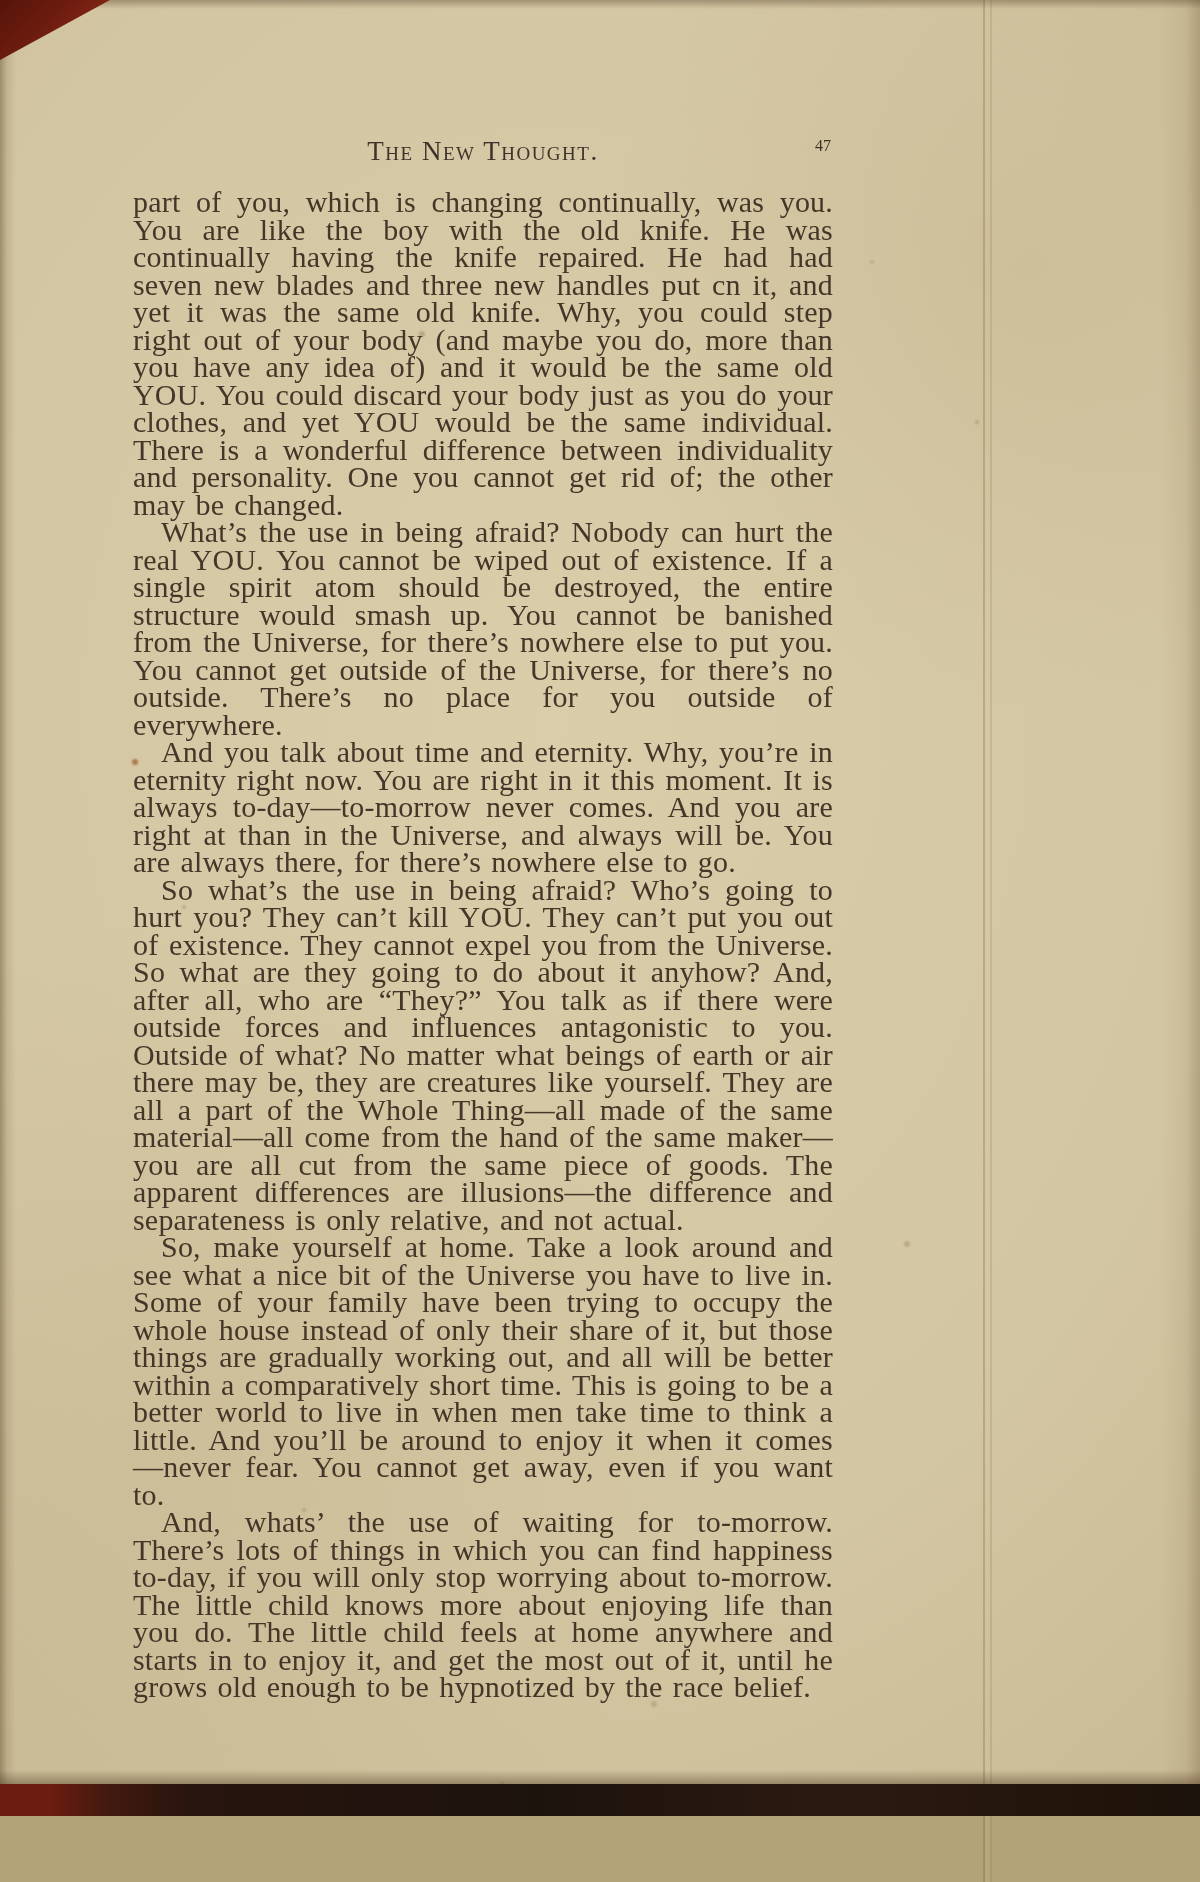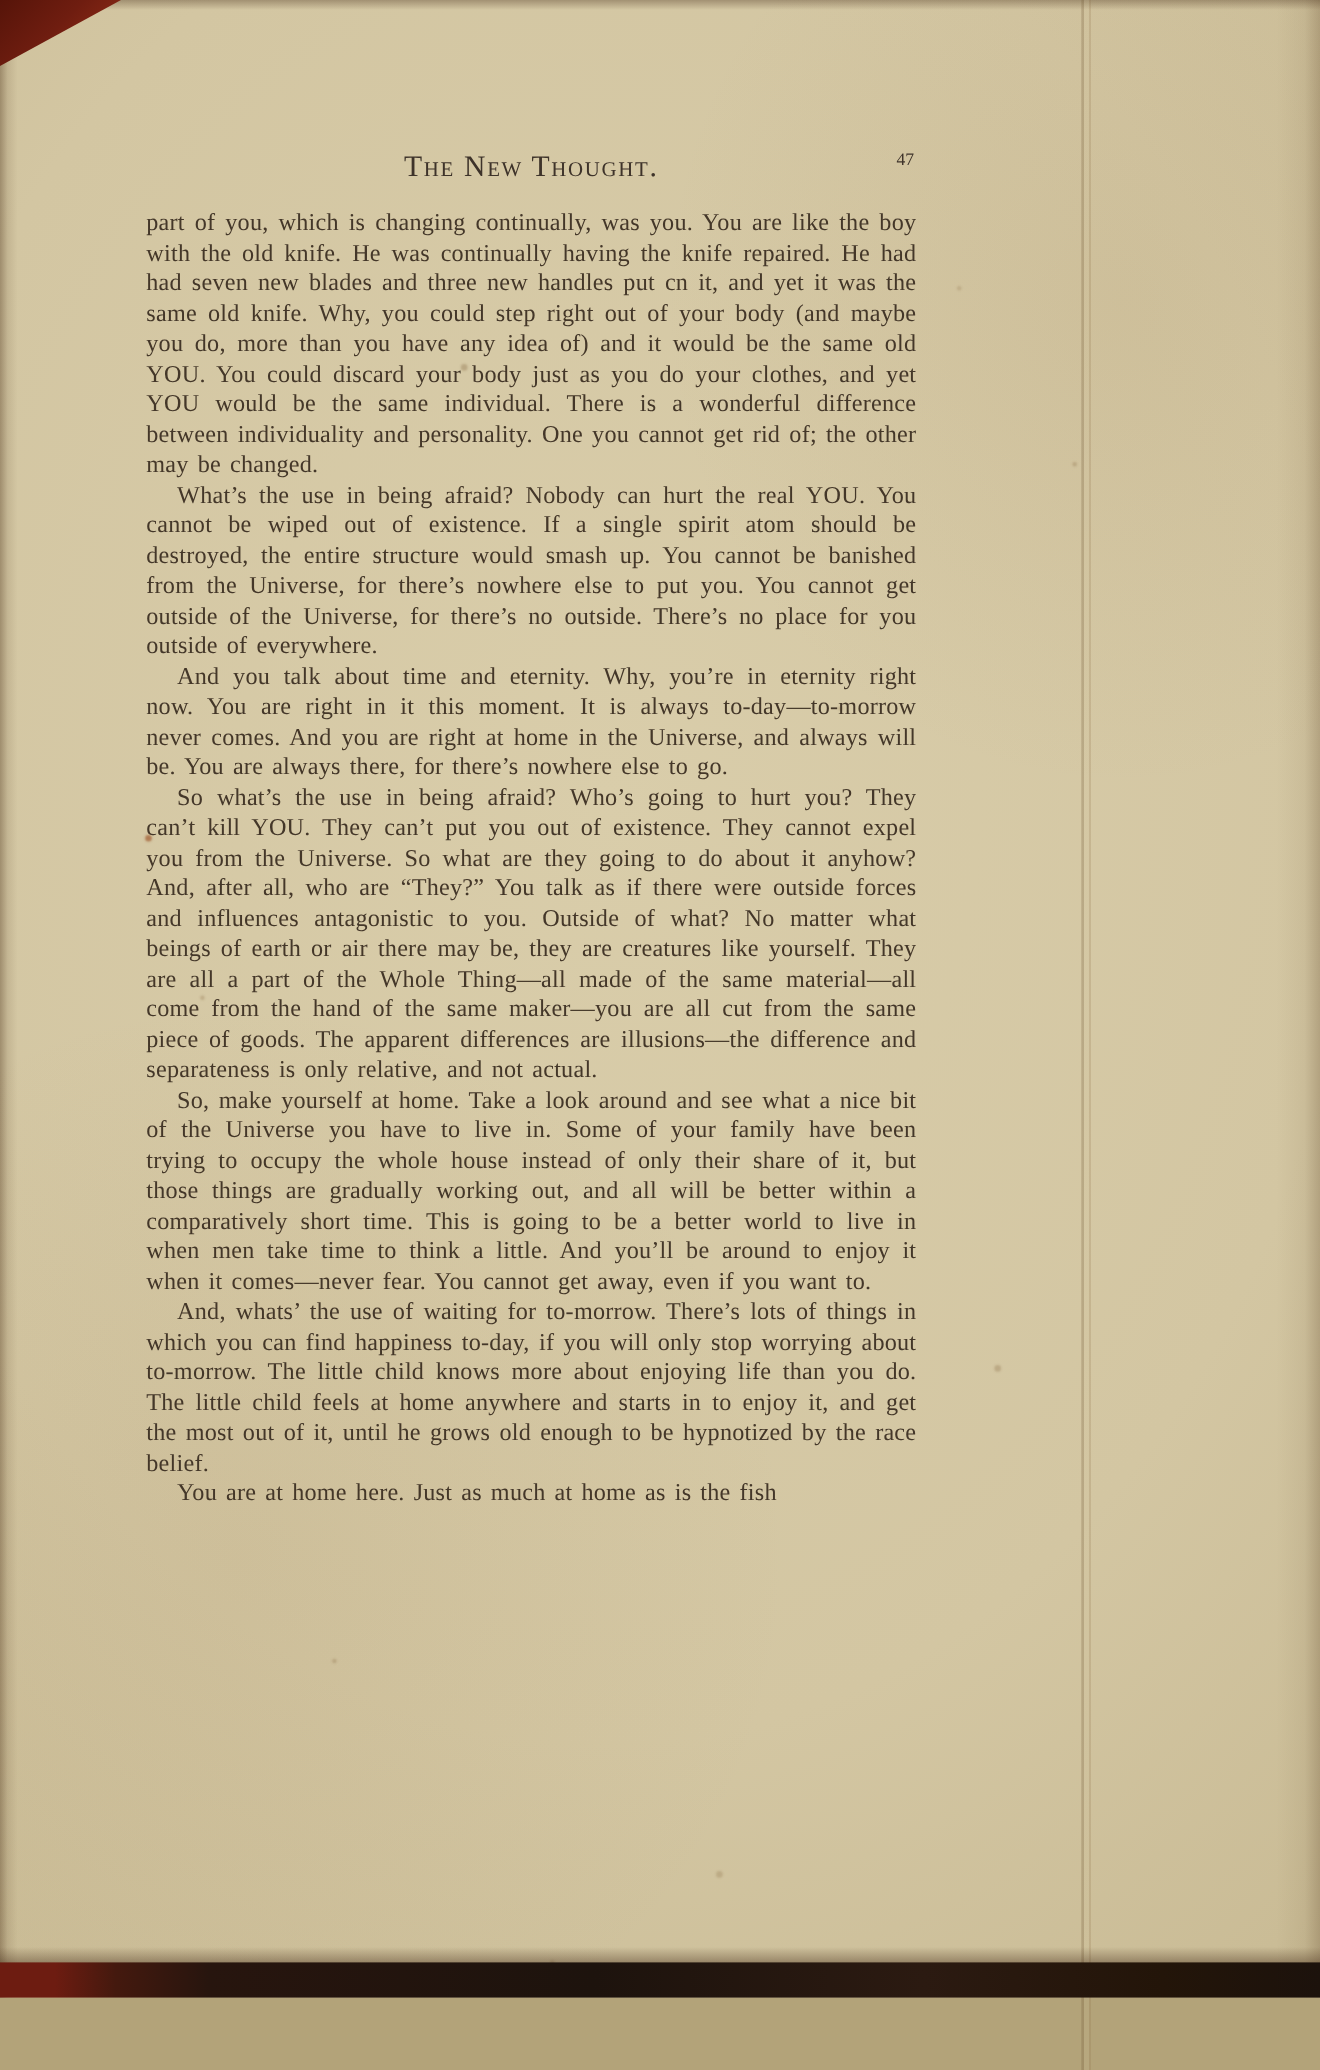--- a/index.html
+++ b/index.html
@@ -77,7 +77,7 @@
   }
   .textblock{
     position:absolute;left:133px;top:188px;width:700px;
-    font-size:22px;line-height:27.5px;
+    font-size:30px;line-height:27.5px;
     color:#443729;
     text-align:justify;
     word-spacing:2.5px;

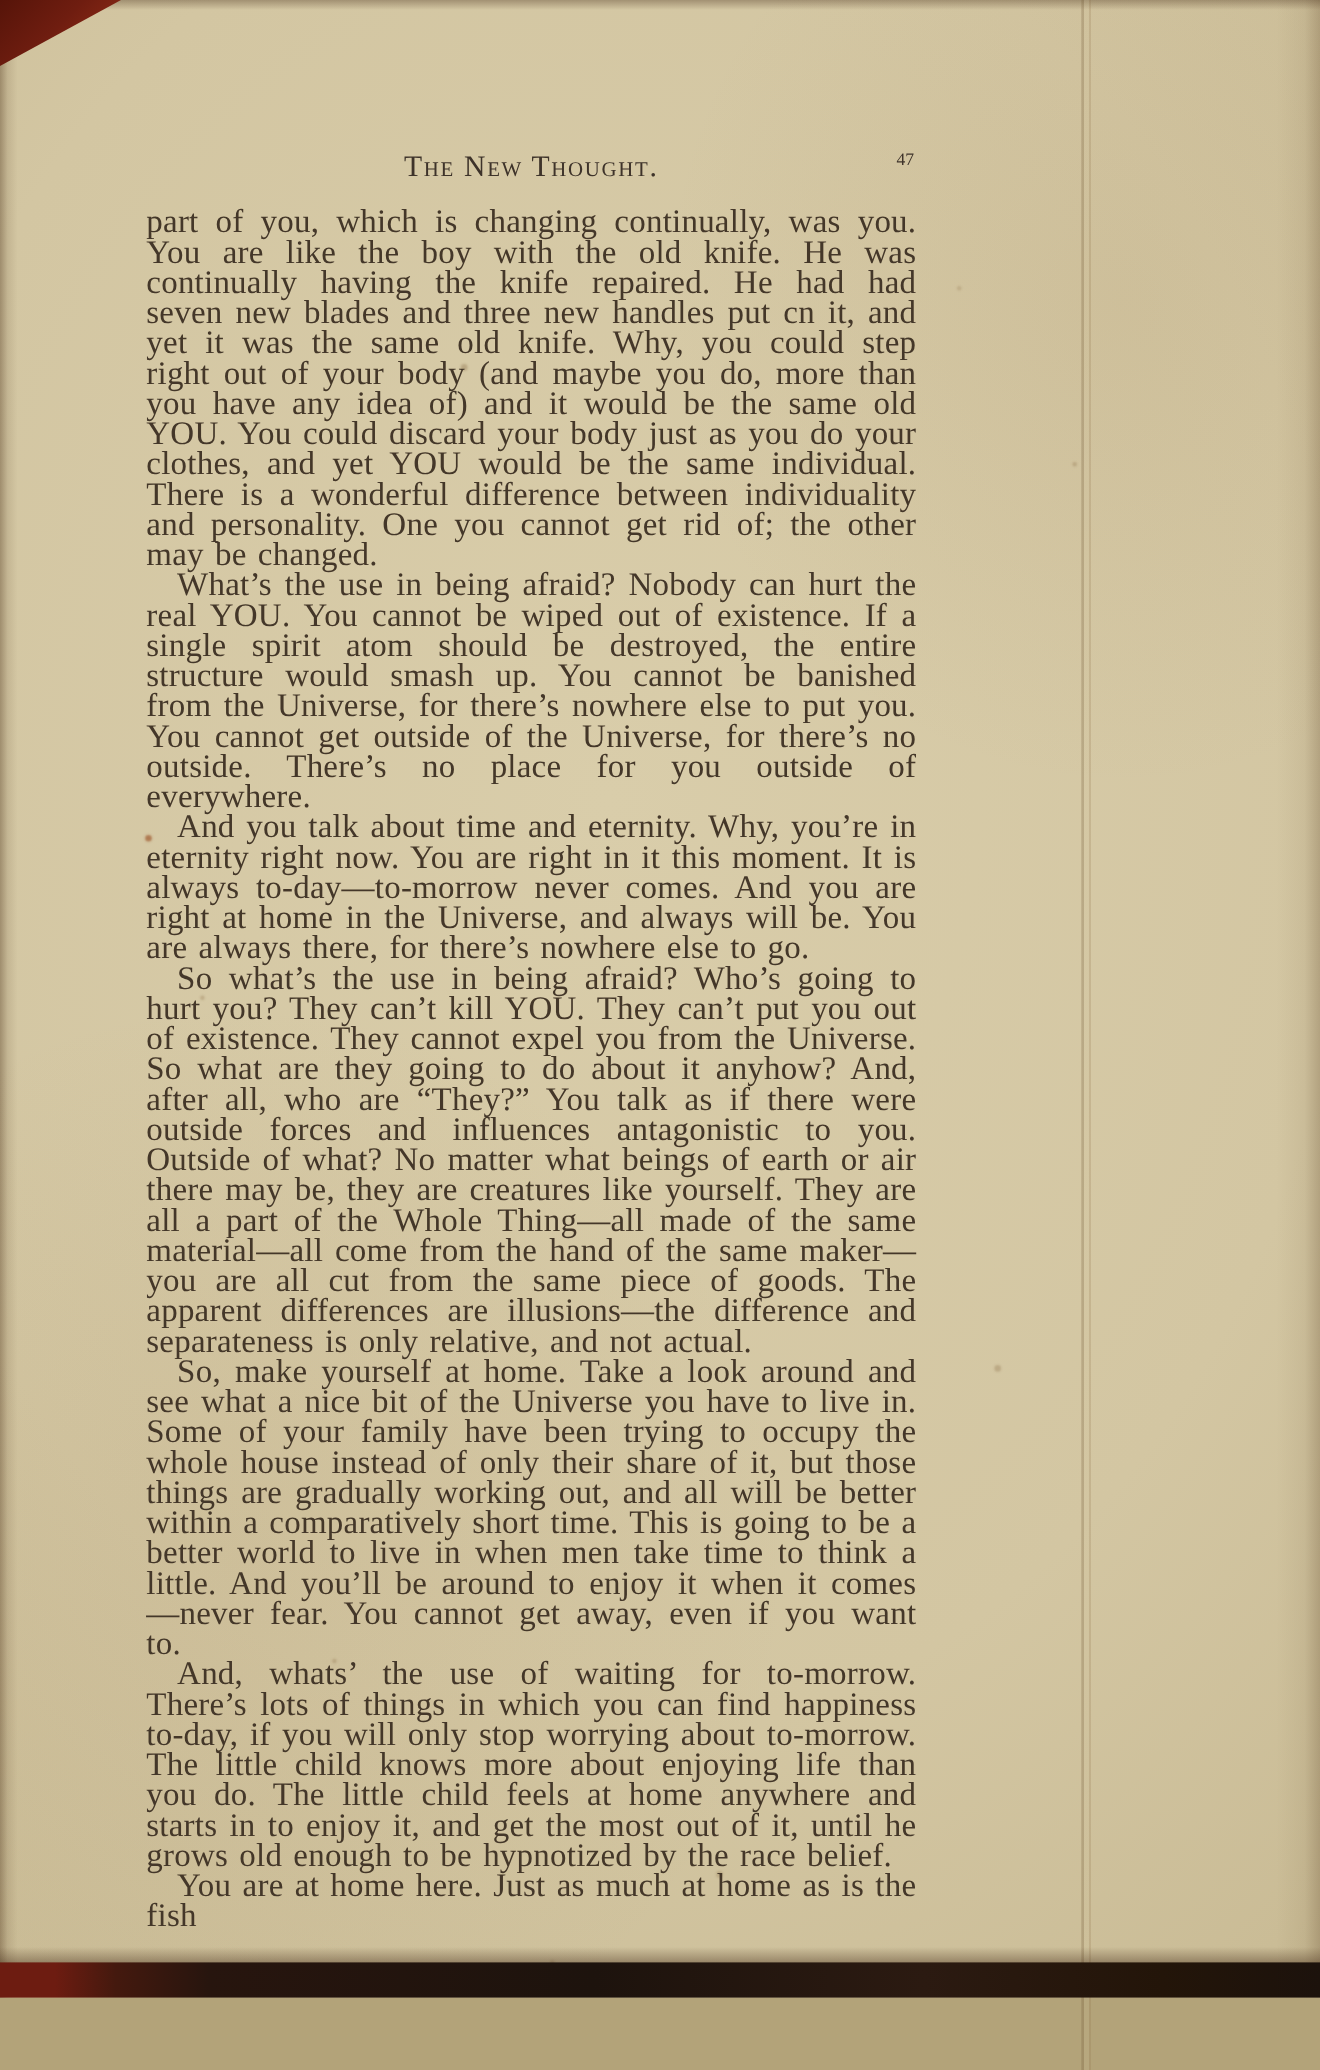--- a/index.html
+++ b/index.html
@@ -103,7 +103,7 @@
   <div class="textblock">
     <p class="no-indent">part of you, which is changing continually, was you.  You are like the boy with the old knife.  He was continually having the knife repaired.  He had had seven new blades and three new handles put cn it, and yet it was the same old knife.  Why, you could step right out of your body (and maybe you do, more than you have any idea of) and it would be the same old YOU.  You could discard your body just as you do your clothes, and yet YOU would be the same individual.  There is a wonderful difference between individuality and personality.  One you cannot get rid of; the other may be changed.</p>
     <p><span>What’s the use in being afraid?  Nobody can hurt the real YOU.  You cannot be wiped out of existence.  If a single spirit atom should be destroyed, the entire structure would smash up.  You cannot be banished from the Universe, for there’s nowhere else to put you.  You cannot get outside of the Universe, for </span><span class="em">there’s no outside.</span><span>  There’s no place for you outside of everywhere.</span></p>
-    <p>And you talk about time and eternity.  Why, you’re in eternity right now.  You are right in it this moment.  It is always to-day—to-morrow never comes.  And you are right at home in the Universe, and always will be.  You are always there, for there’s nowhere else to go.</p>
+    <p>And you talk about time and eternity.  Why, you’re in eternity right now.  You are right in it this moment.  It is always to-day—to-morrow never comes.  And you are right at than in the Universe, and always will be.  You are always there, for there’s nowhere else to go.</p>
     <p>So what’s the use in being afraid?  Who’s going to hurt you?  They can’t kill YOU.  They can’t put you out of existence.  They cannot expel you from the Universe.  So what are they going to do about it anyhow?  And, after all, who are “They?”  You talk as if there were outside forces and influences antagonistic to you.  Outside of what?  No matter what beings of earth or air there may be, they are creatures like yourself.  They are all a part of the Whole Thing—all made of the same material—all come from the hand of the same maker—you are all cut from the same piece of goods.  The apparent differences are illusions—the difference and separateness is only relative, and not actual.</p>
     <p>So, make yourself at home.  Take a look around and see what a nice bit of the Universe you have to live in.  Some of your family have been trying to occupy the whole house instead of only their share of it, but those things are gradually working out, and all will be better within a comparatively short time.  This is going to be a better world to live in when men take time to think a little.  And you’ll be around to enjoy it when it comes—never fear.  You cannot get away, even if you want to.</p>
     <p>And, whats’ the use of waiting for to-morrow.  There’s lots of things in which you can find happiness to-day, if you will only stop worrying about to-morrow.  The little child knows more about enjoying life than you do.  The little child feels at home anywhere and starts in to enjoy it, and get the most out of it, until he grows old enough to be hypnotized by the race belief.</p>

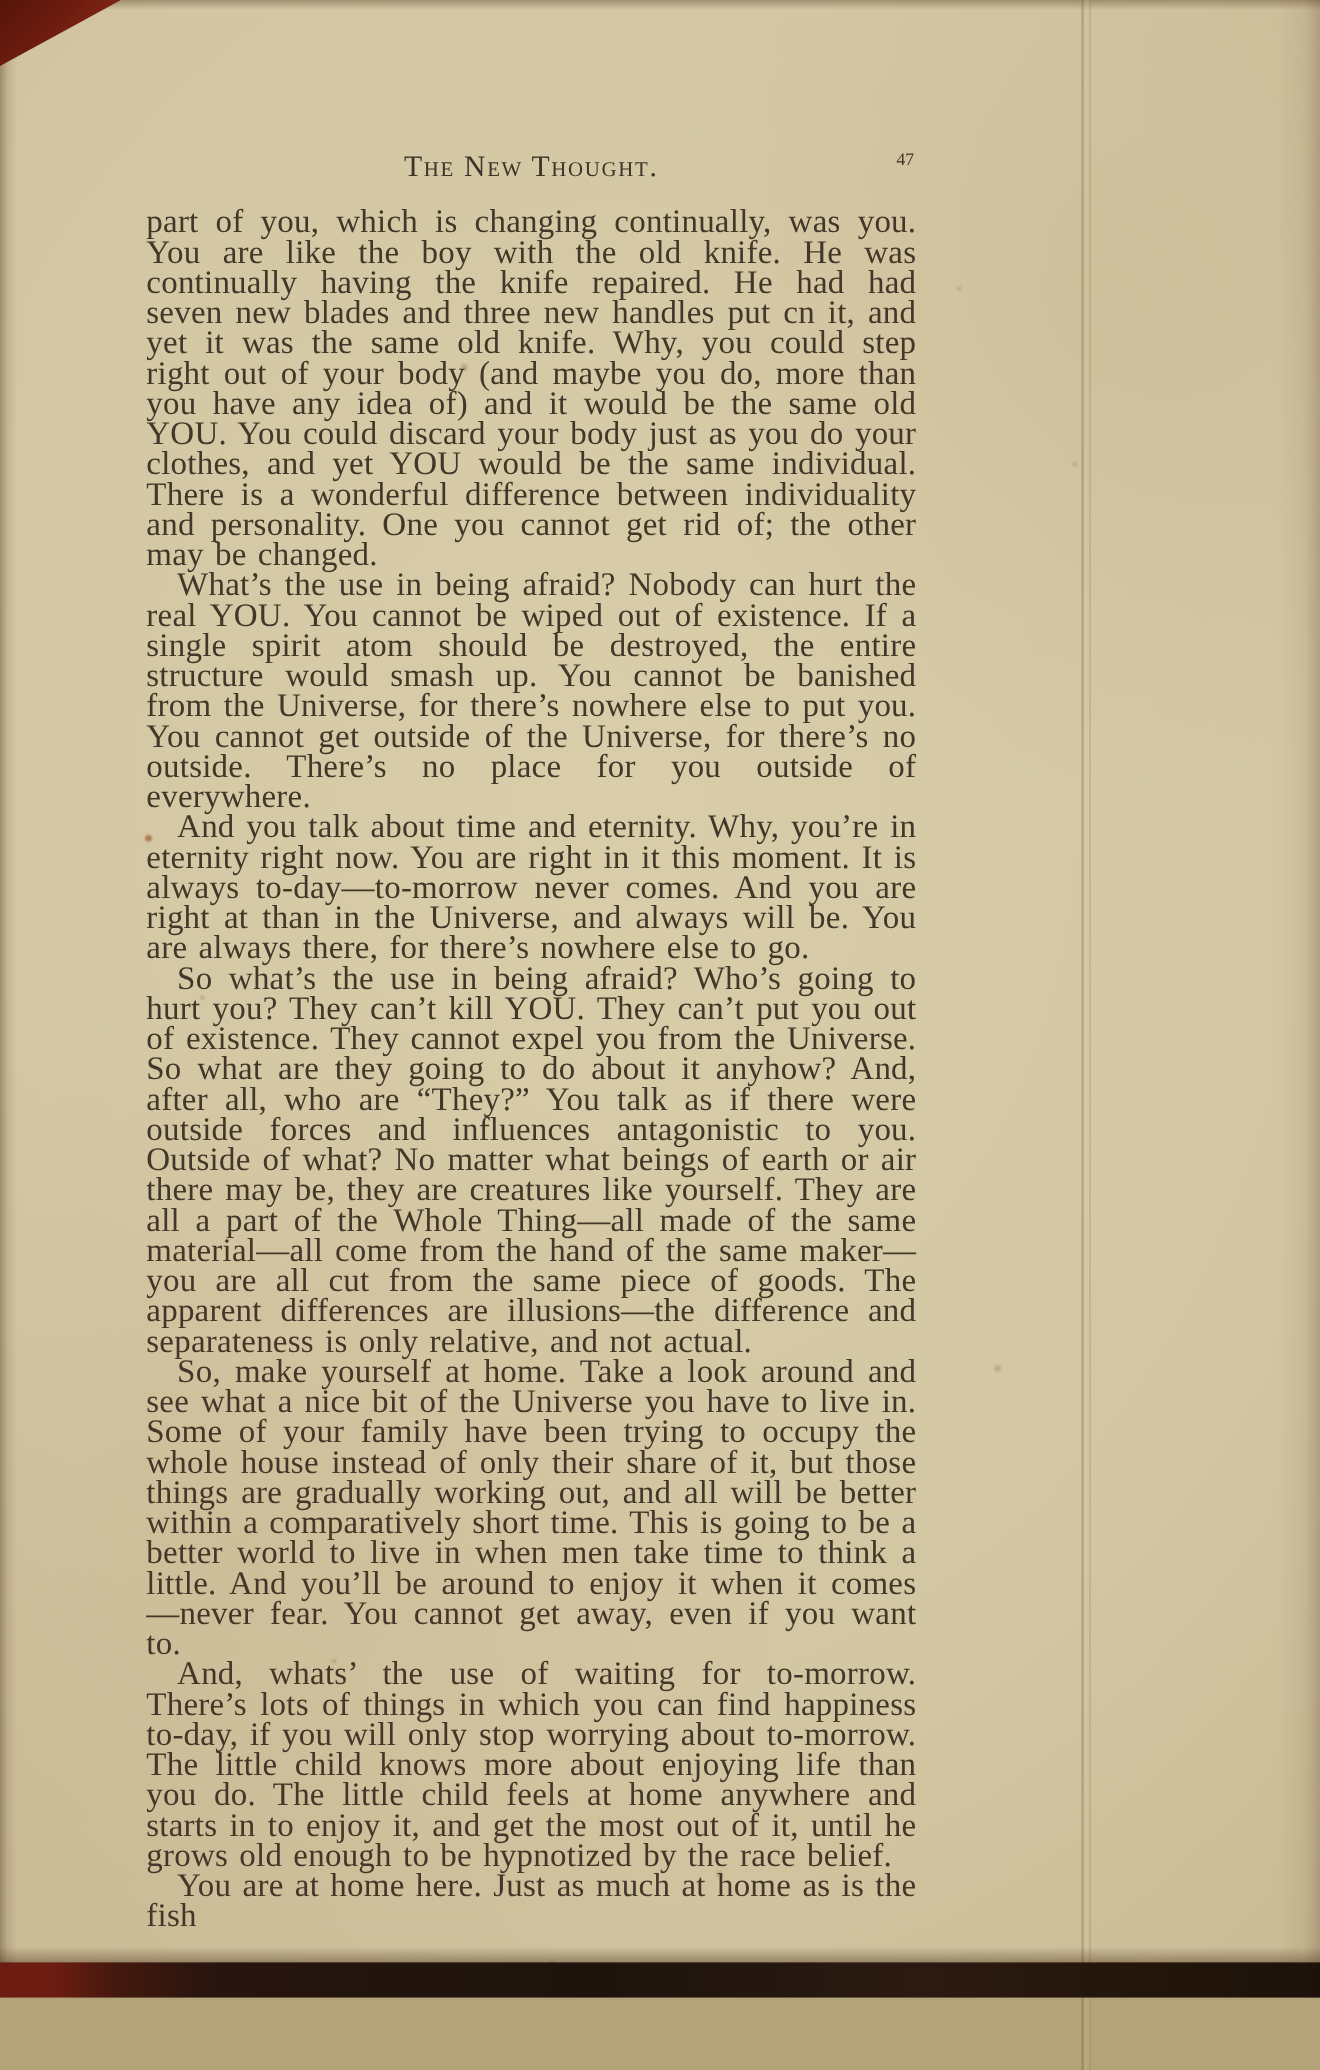--- a/index.html
+++ b/index.html
@@ -107,7 +107,6 @@
     <p>So what’s the use in being afraid?  Who’s going to hurt you?  They can’t kill YOU.  They can’t put you out of existence.  They cannot expel you from the Universe.  So what are they going to do about it anyhow?  And, after all, who are “They?”  You talk as if there were outside forces and influences antagonistic to you.  Outside of what?  No matter what beings of earth or air there may be, they are creatures like yourself.  They are all a part of the Whole Thing—all made of the same material—all come from the hand of the same maker—you are all cut from the same piece of goods.  The apparent differences are illusions—the difference and separateness is only relative, and not actual.</p>
     <p>So, make yourself at home.  Take a look around and see what a nice bit of the Universe you have to live in.  Some of your family have been trying to occupy the whole house instead of only their share of it, but those things are gradually working out, and all will be better within a comparatively short time.  This is going to be a better world to live in when men take time to think a little.  And you’ll be around to enjoy it when it comes—never fear.  You cannot get away, even if you want to.</p>
     <p>And, whats’ the use of waiting for to-morrow.  There’s lots of things in which you can find happiness to-day, if you will only stop worrying about to-morrow.  The little child knows more about enjoying life than you do.  The little child feels at home anywhere and starts in to enjoy it, and get the most out of it, until he grows old enough to be hypnotized by the race belief.</p>
-    <p>You are at home here.  Just as much at home as is the fish</p>
   </div>
 
   <div class="bottom-shadow"></div>

